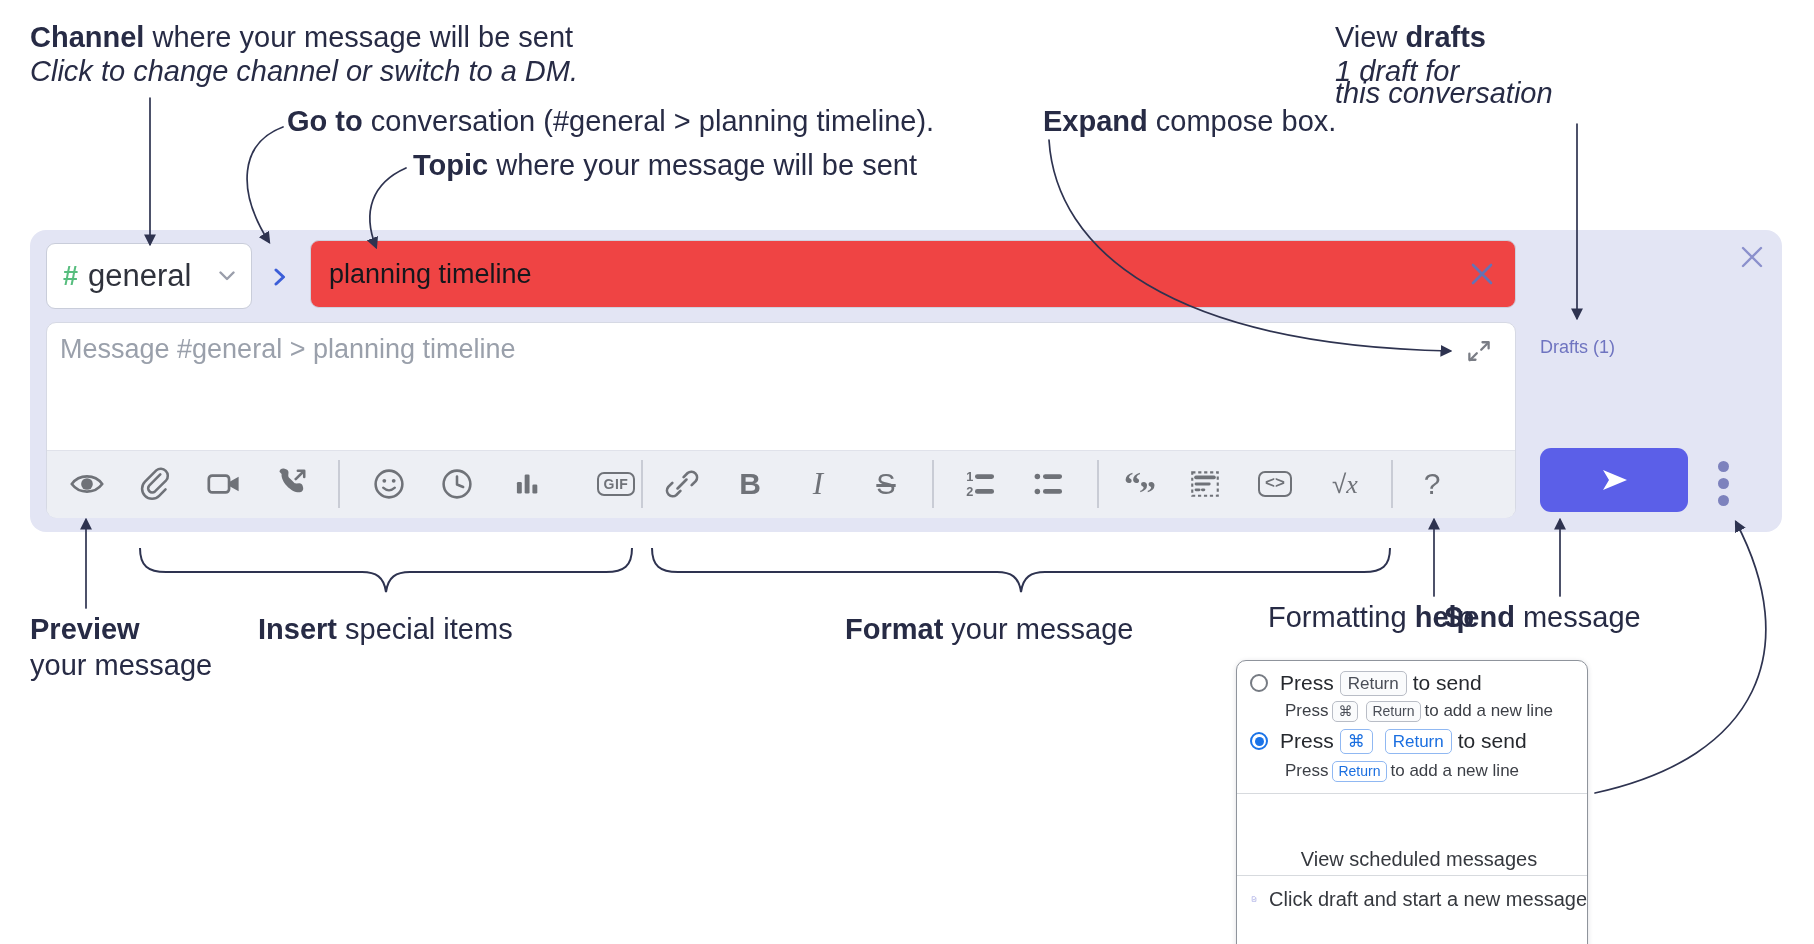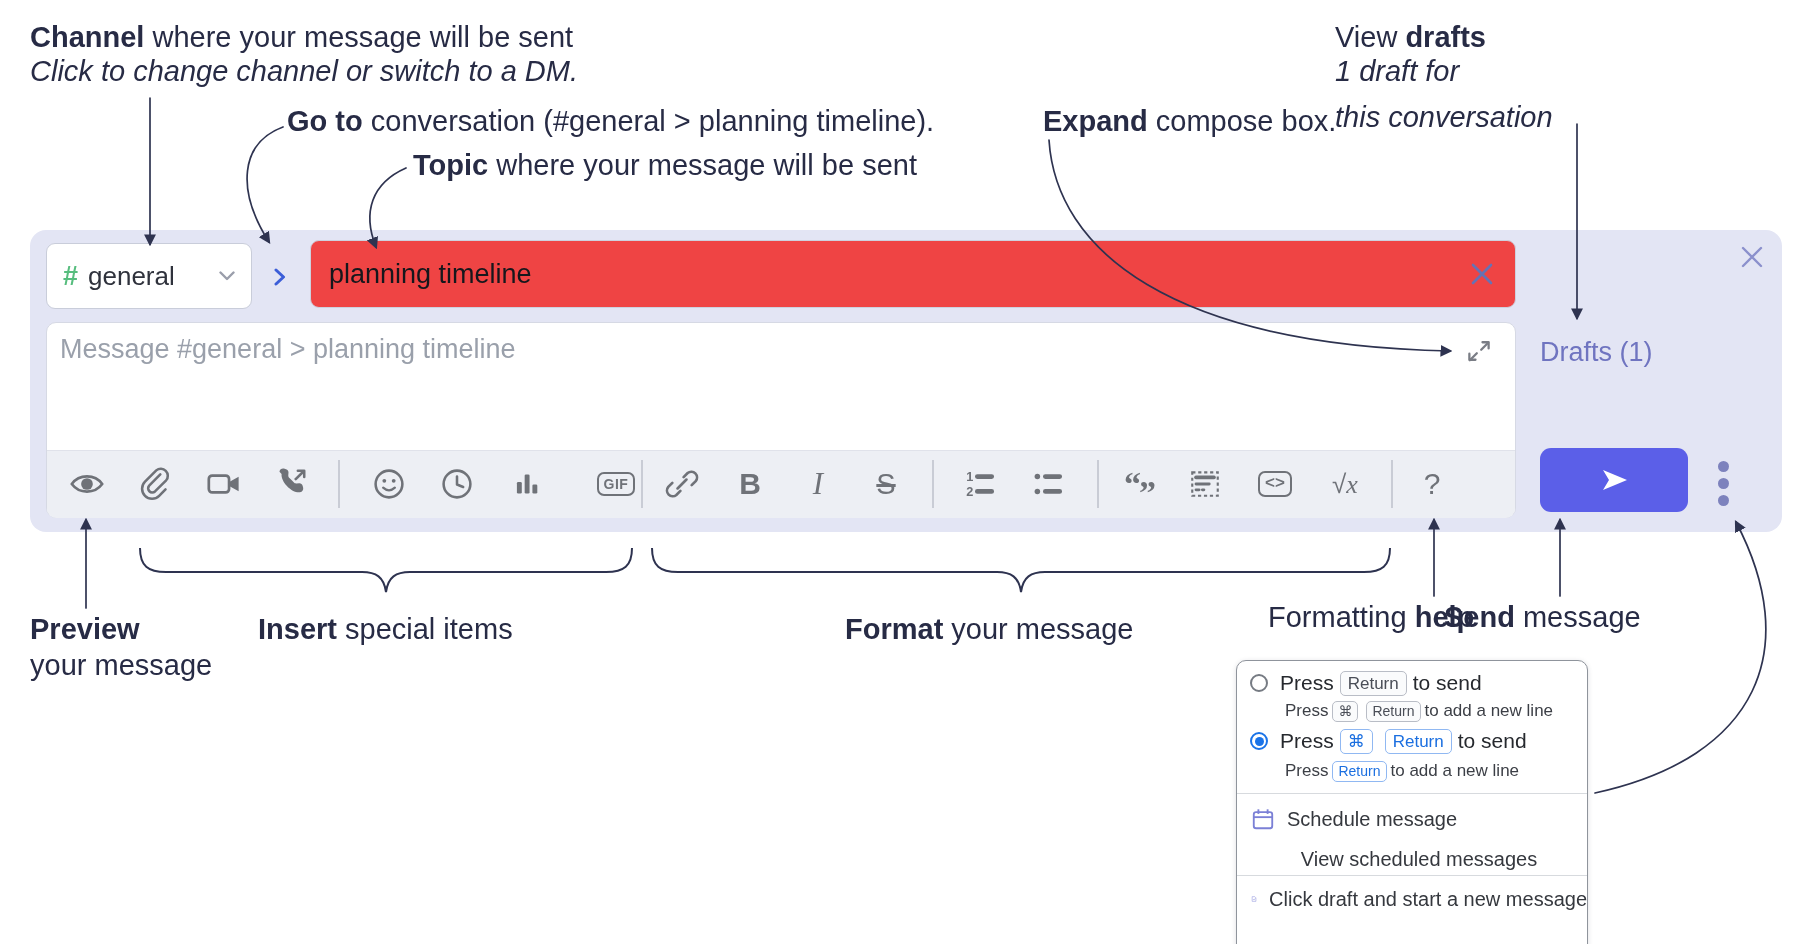--- a/index.html
+++ b/index.html
@@ -108,7 +108,7 @@
   <div class="ann it" style="left:1335px;top:54px;">
     <span>1 draft for</span>
   </div>
-  <div class="ann it" style="left:1335px;top:100px;">
+  <div class="ann it" style="left:1335px;top:76px;">
     <span>this conversation</span>
   </div>
   <div class="ann" style="left:30px;top:612px;">

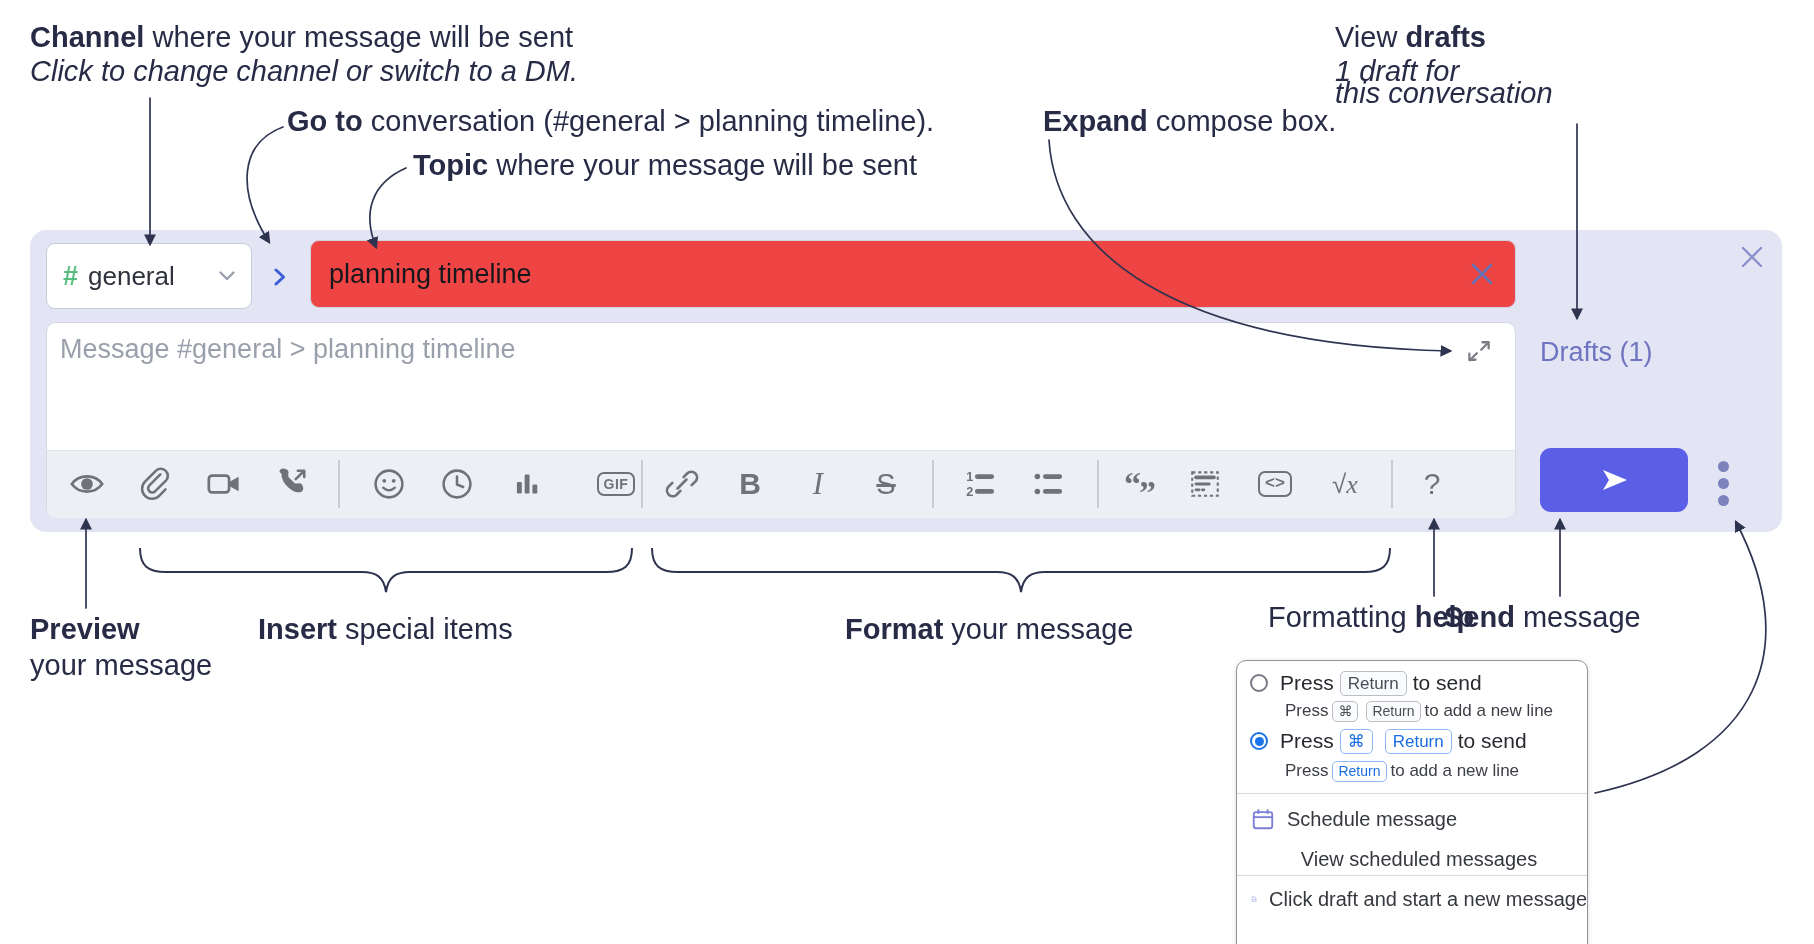--- a/index.html
+++ b/index.html
@@ -16,7 +16,7 @@
         border:1.5px solid #c9cdda;border-radius:9px;display:flex;align-items:center;
         justify-content:space-between;padding:0 16px;box-sizing:border-box;cursor:pointer;}
   .pill .hash{color:#57bd7e;font-weight:700;font-size:27px;}
-  .pill .chname{color:#2f323c;font-size:26px;margin:0 10px 0 10px;flex:1;text-align:left;}
+  .pill .chname{color:#2f323c;font-size:31px;margin:0 10px 0 10px;flex:1;text-align:left;}
   .gobtn{position:absolute;left:259px;top:256px;width:42px;height:42px;border-radius:50%;
          background:#c5cdf6;display:flex;align-items:center;justify-content:center;cursor:pointer;}
   .topicwrap{position:absolute;left:310px;top:240px;width:1206px;height:68px;background:#ef4444;

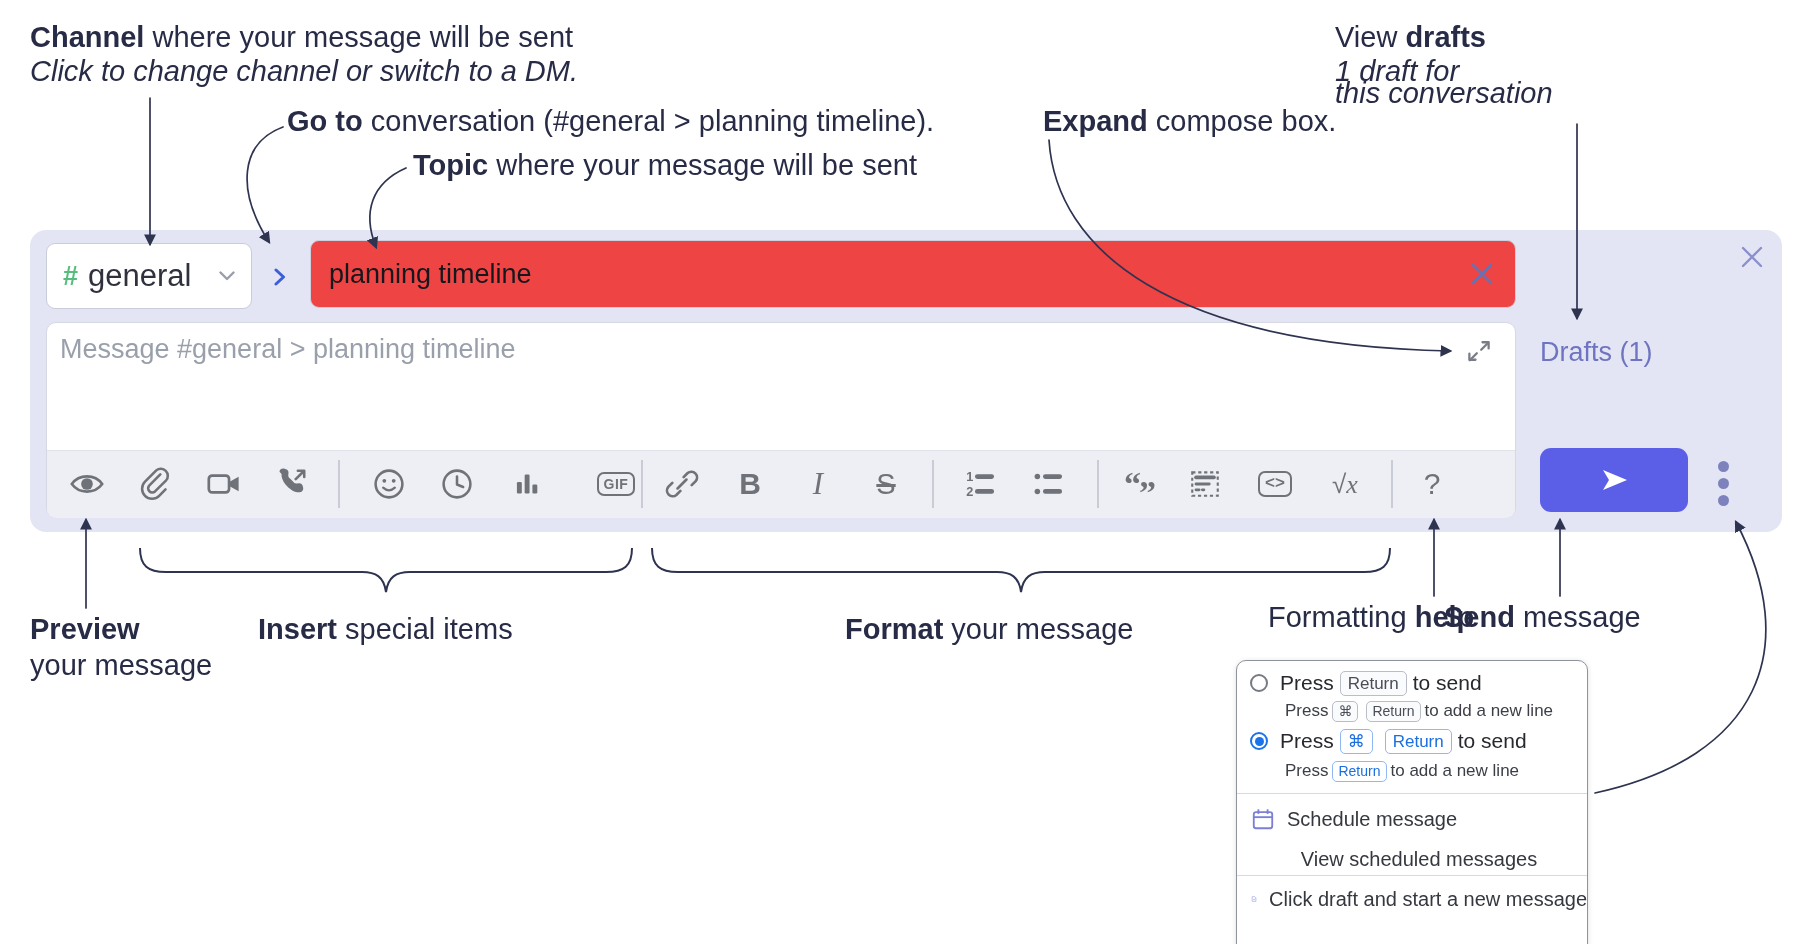--- a/index.html
+++ b/index.html
@@ -52,7 +52,7 @@
   .g-quote .low{display:inline-block;transform:translateY(9px);}
   .g-math{font-size:26px;color:#6f7278;}
   .g-math i{font-family:"Liberation Serif","DejaVu Serif",serif;}
-  .draftslink{position:absolute;left:1540px;top:337px;font-size:27px;color:#6f74c0;cursor:pointer;}
+  .draftslink{position:absolute;left:1540px;top:337px;font-size:18px;color:#6f74c0;cursor:pointer;}
   .sendbtn{position:absolute;left:1540px;top:448px;width:148px;height:64px;border:none;
            border-radius:11px;background:#5b5fe8;display:flex;align-items:center;
            justify-content:center;cursor:pointer;}

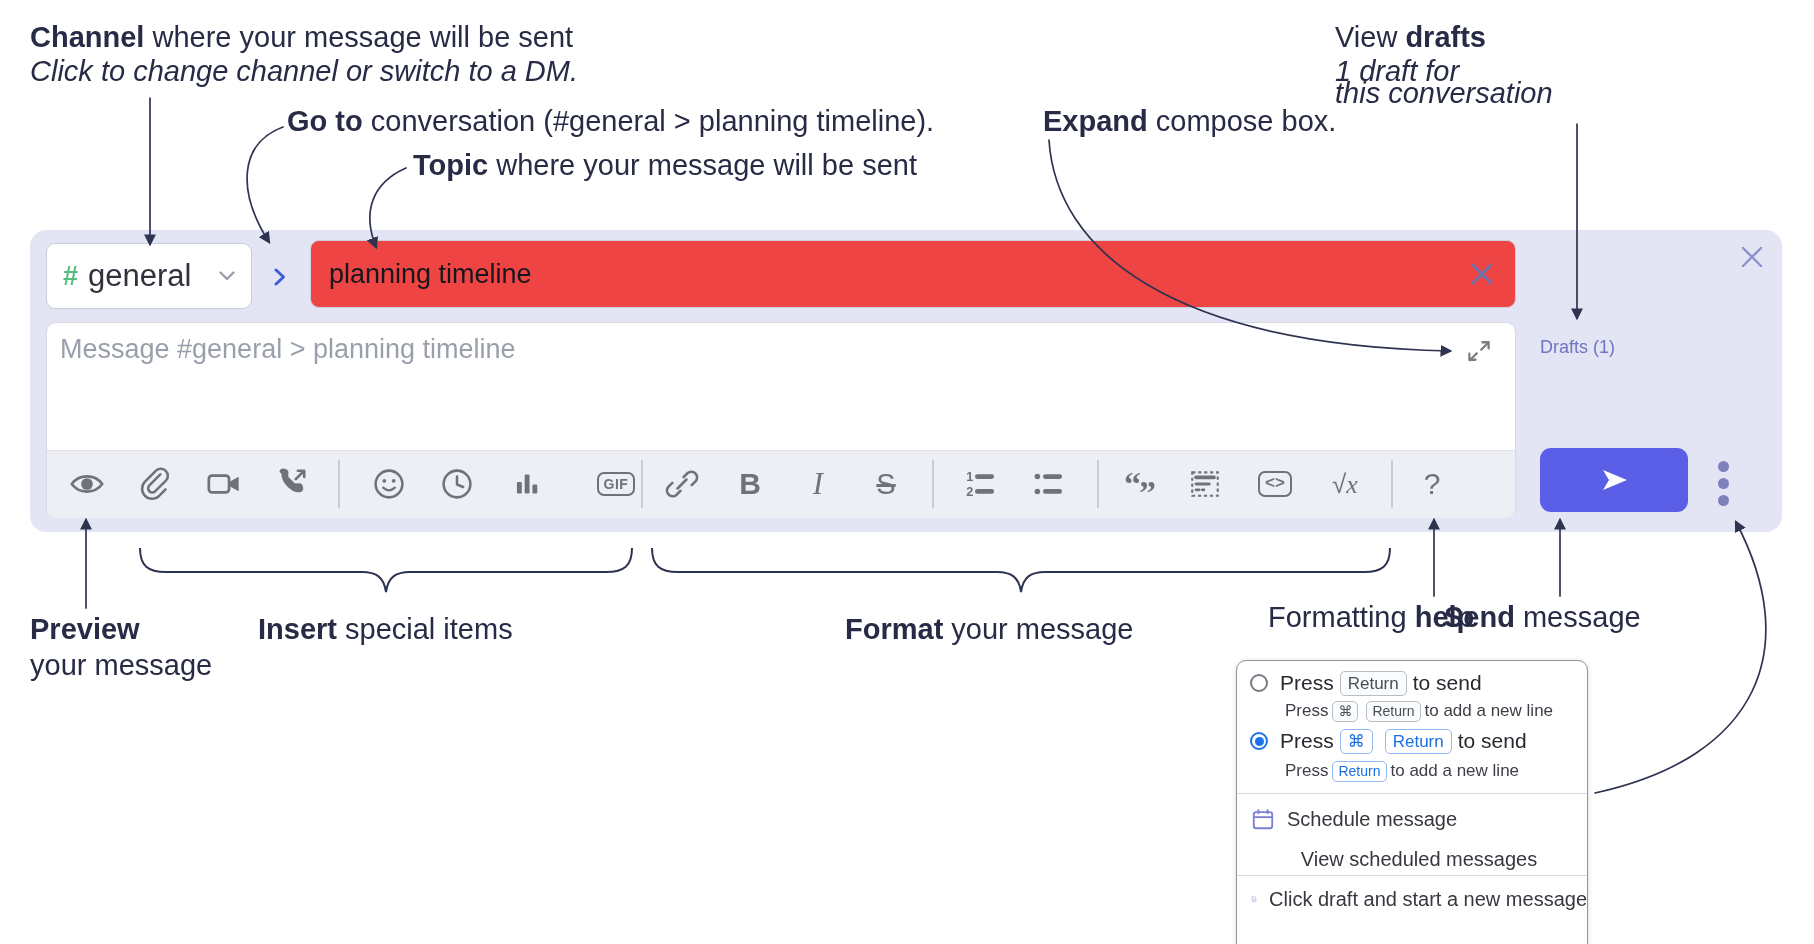--- a/index.html
+++ b/index.html
@@ -318,17 +318,6 @@
       <span>to add a new line</span>
     </div>
     <div class="mdiv" style="top:132px;"></div>
-    <div class="mitem" style="top:143px;height:30px;">
-      <svg width="24" height="24" viewBox="0 0 26 26">
-        <g fill="none" stroke="#7b80d6" stroke-width="2">
-          <rect x="3" y="5.5" width="20" height="17.5" rx="2.5"></rect>
-          <path d="M3 11 H23"></path>
-            <path d="M8 2.5 V7.5"></path>
-            <path d="M18 2.5 V7.5"></path>
-        </g>
-      </svg>
-      <span>Schedule message</span>
-    </div>
     <div class="mitem" style="top:175px;height:30px;flex-direction:column;">
       <svg width="24" height="24" viewBox="0 0 26 26">
         <g fill="none" stroke="#7b80d6" stroke-width="2">

